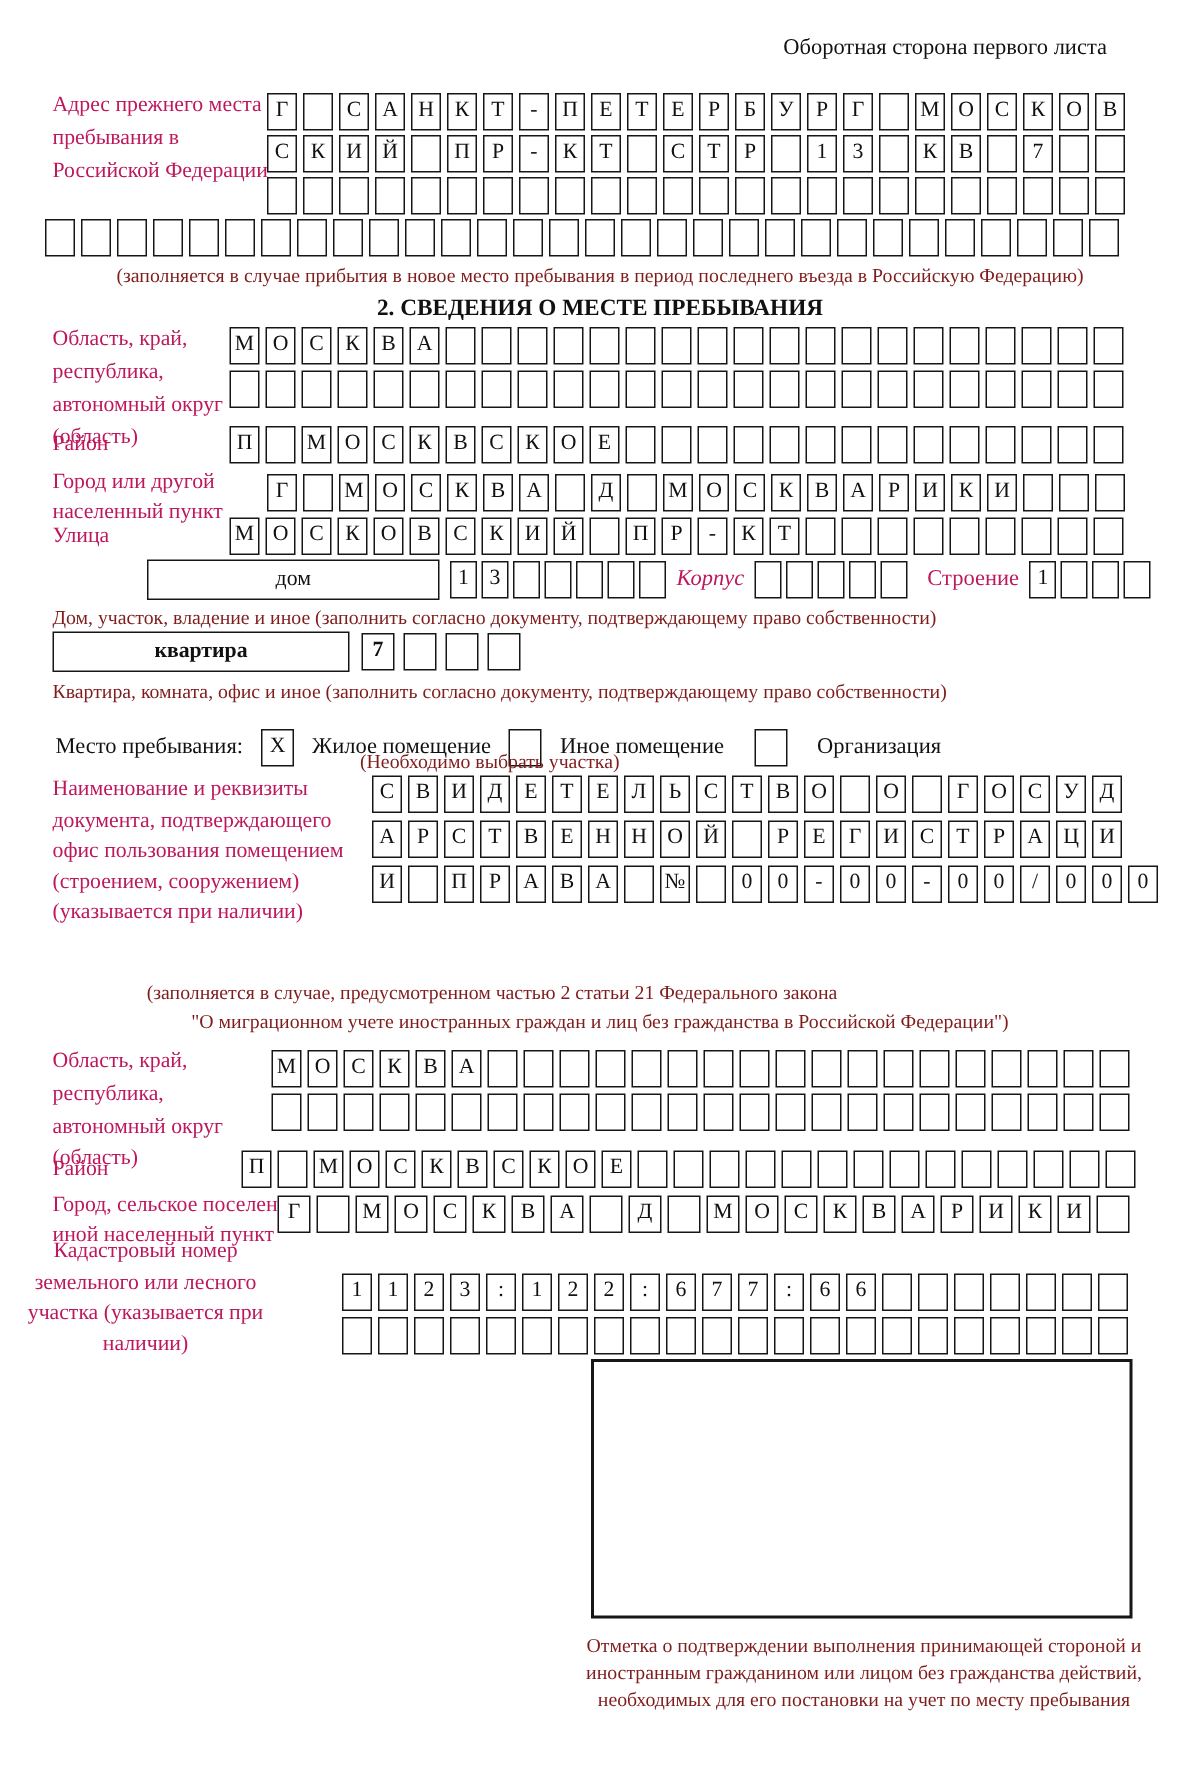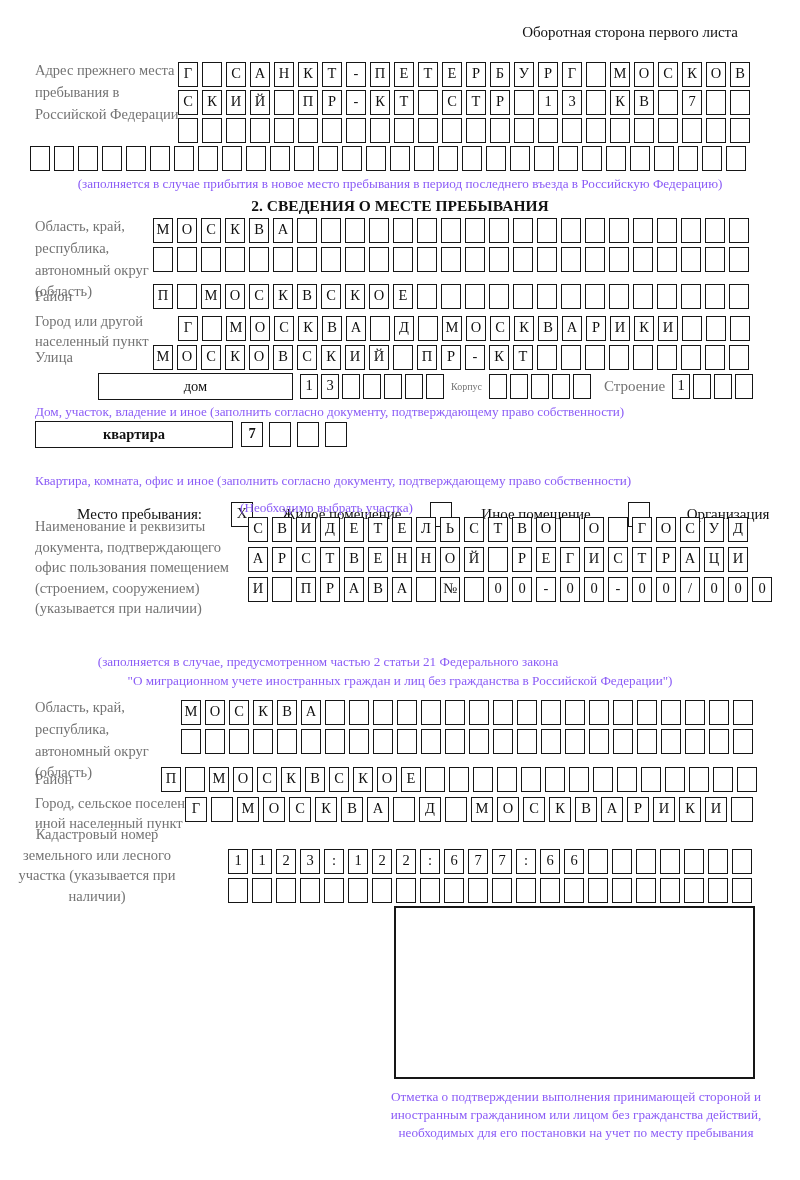--- a/index.html
+++ b/index.html
@@ -8,7 +8,7 @@
     font-family:"Liberation Serif","DejaVu Serif",serif;overflow:hidden;
   }
   .abs{position:absolute;}
-  .lbl{font-size:14.5px;line-height:1.5;color:#737373;}
+  .lbl{font-size:14.5px;line-height:1.5;color:#be185d;}
   .note{font-size:13.2px;color:#8b5cf6;}
   .heading{font-weight:bold;font-size:15.5px;text-align:center;width:100%;}
   .cellrow{display:flex;gap:4px;}

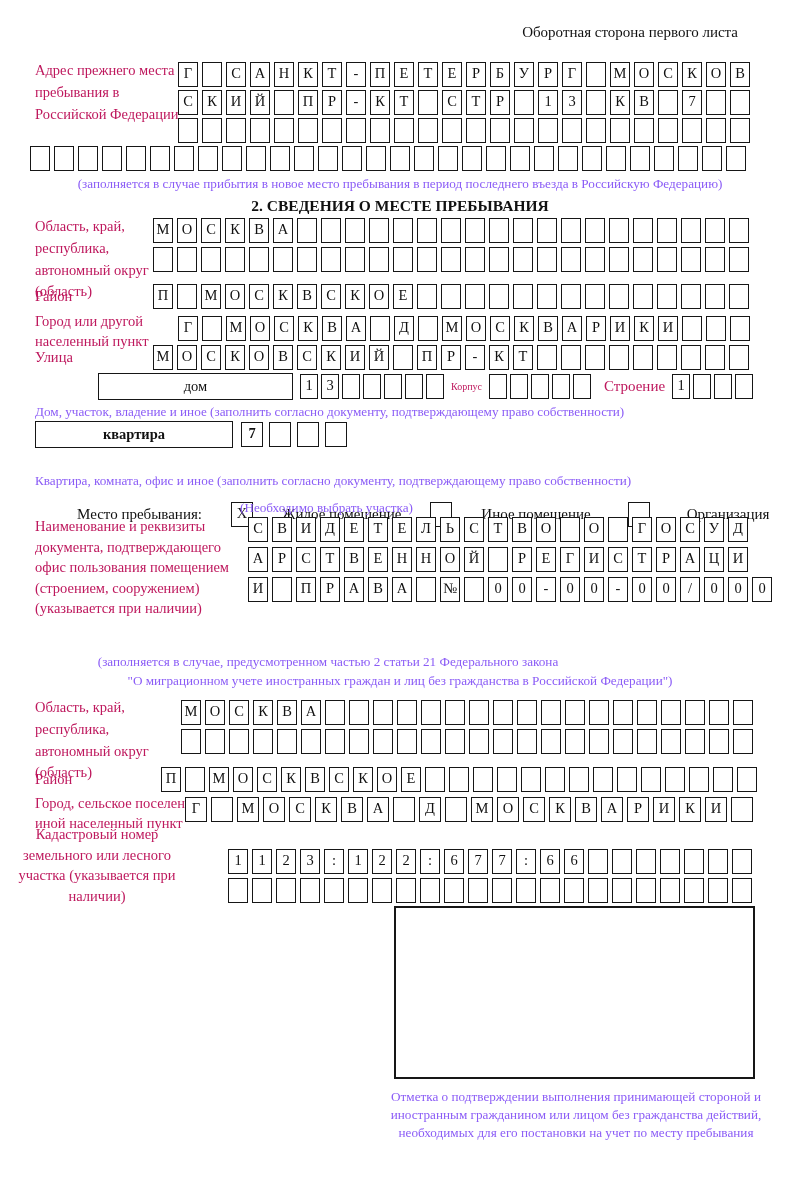--- a/index.html
+++ b/index.html
@@ -9,7 +9,7 @@
   }
   .abs{position:absolute;}
   .lbl{font-size:14.5px;line-height:1.5;color:#be185d;}
-  .note{font-size:13.2px;color:#8b5cf6;}
+  .note{font-size:13.2px;color:#7f1d1d;}
   .heading{font-weight:bold;font-size:15.5px;text-align:center;width:100%;}
   .cellrow{display:flex;gap:4px;}
   .cell{

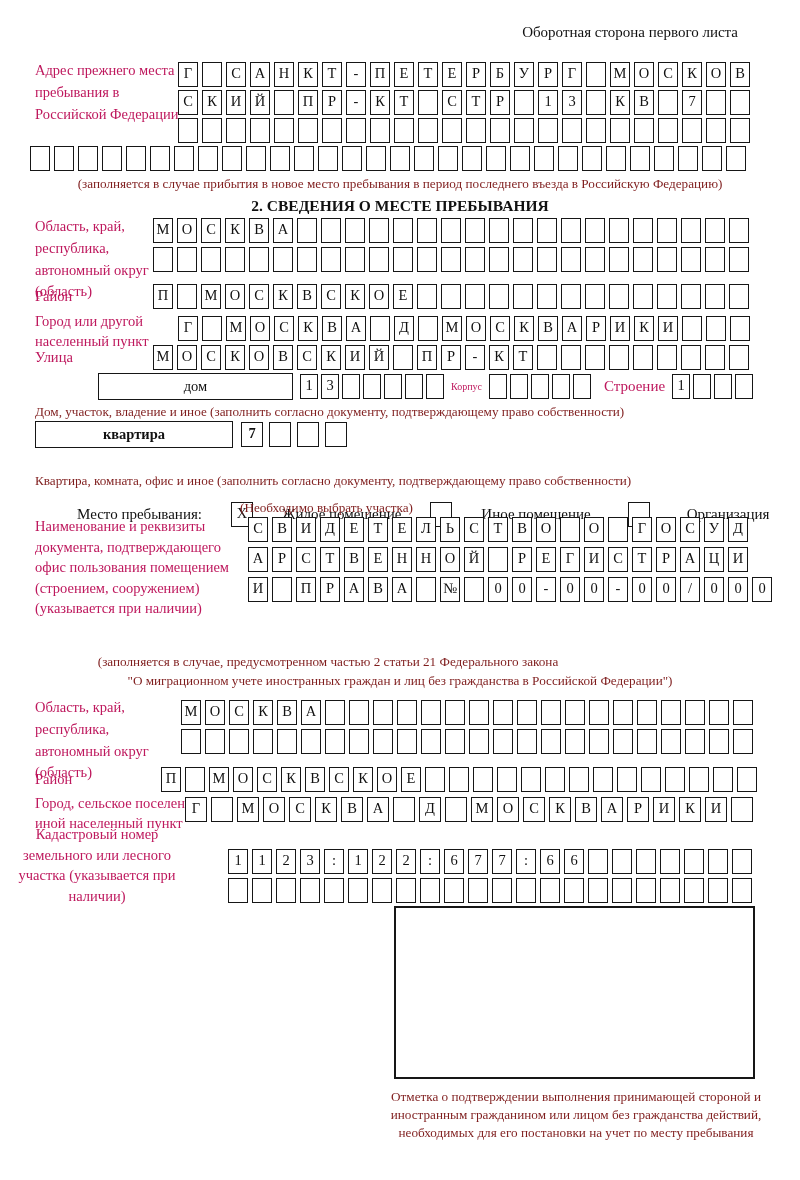--- a/index.html
+++ b/index.html
@@ -307,7 +307,7 @@
         <div class="cell"></div>
         <div class="cell"></div>
       </div>
-    <div class="lbl" style="font-size:10px;">Корпус</div>
+    <div class="lbl" style="font-size:15px;font-style:italic;">Корпус</div>
     <div class="cellrow small">
         <div class="cell"></div>
         <div class="cell"></div>

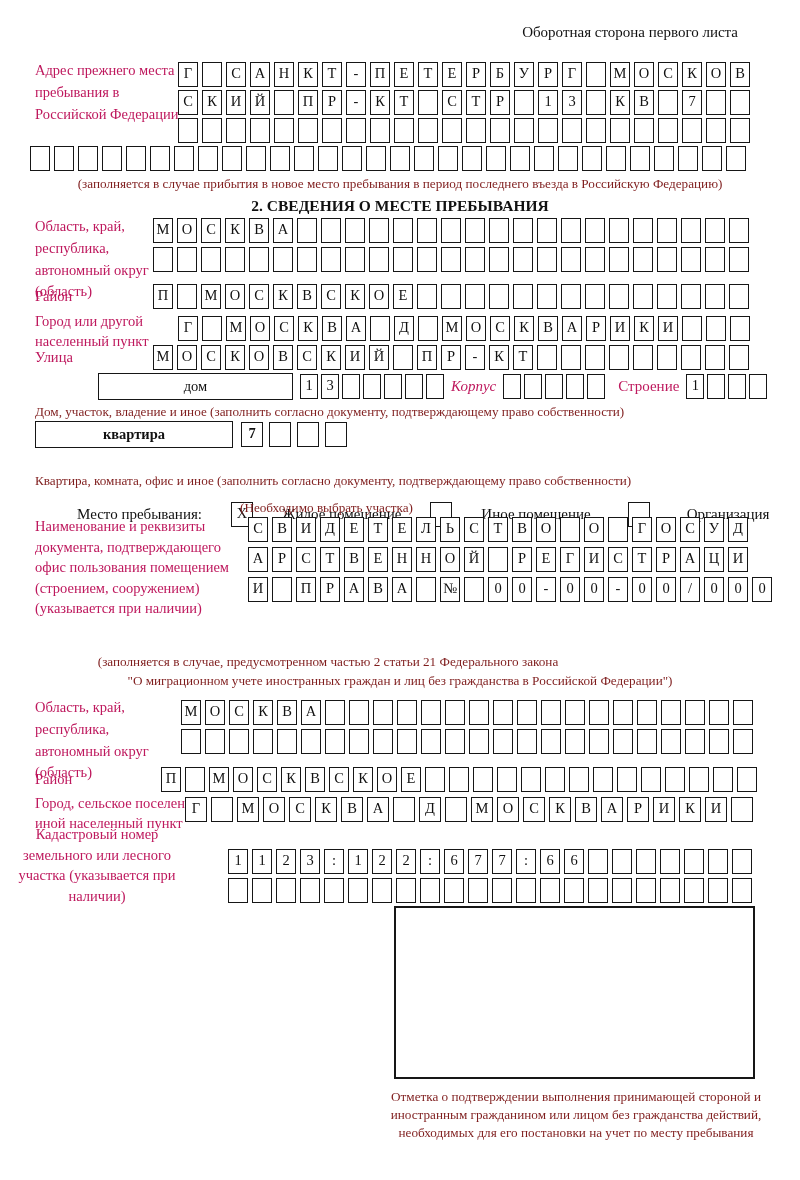--- a/index.html
+++ b/index.html
@@ -334,7 +334,7 @@
         <div class="cell"></div>
       </div>
   </div>
-  <div class="abs note" style="top:453px;left:35px;margin-top:20px;">Квартира, комната, офис и иное (заполнить согласно документу, подтверждающему право собственности)</div>
+  <div class="abs note" style="top:453px;left:35px;">Квартира, комната, офис и иное (заполнить согласно документу, подтверждающему право собственности)</div>
 
   <div class="abs inline" style="top:502px;left:37px;gap:29px;font-size:15px;margin-left:40px;">
     <span>Место пребывания:</span>

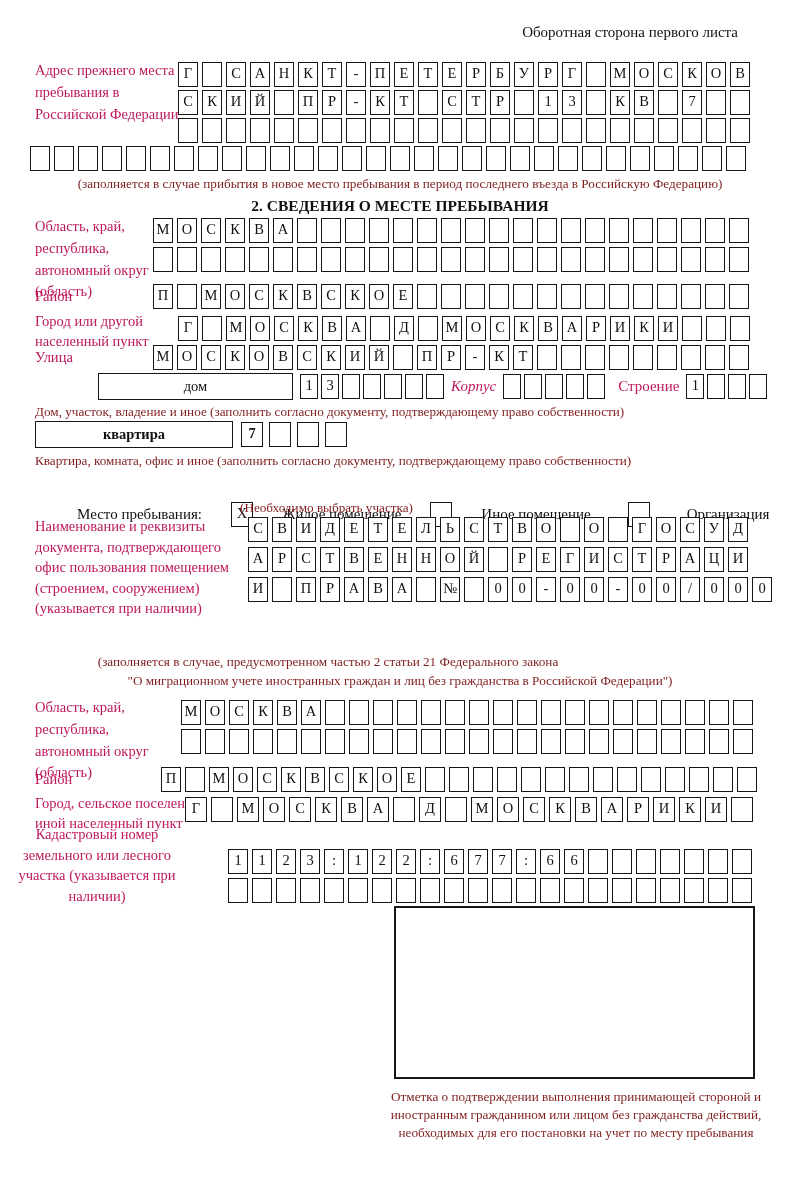--- a/index.html
+++ b/index.html
@@ -336,7 +336,7 @@
   </div>
   <div class="abs note" style="top:453px;left:35px;">Квартира, комната, офис и иное (заполнить согласно документу, подтверждающему право собственности)</div>
 
-  <div class="abs inline" style="top:502px;left:37px;gap:29px;font-size:15px;margin-left:40px;">
+  <div class="abs inline" style="top:486px;left:37px;gap:12px;font-size:15px;">
     <span>Место пребывания:</span>
     <span class="checkbox">X</span>
     <span>Жилое помещение</span>

